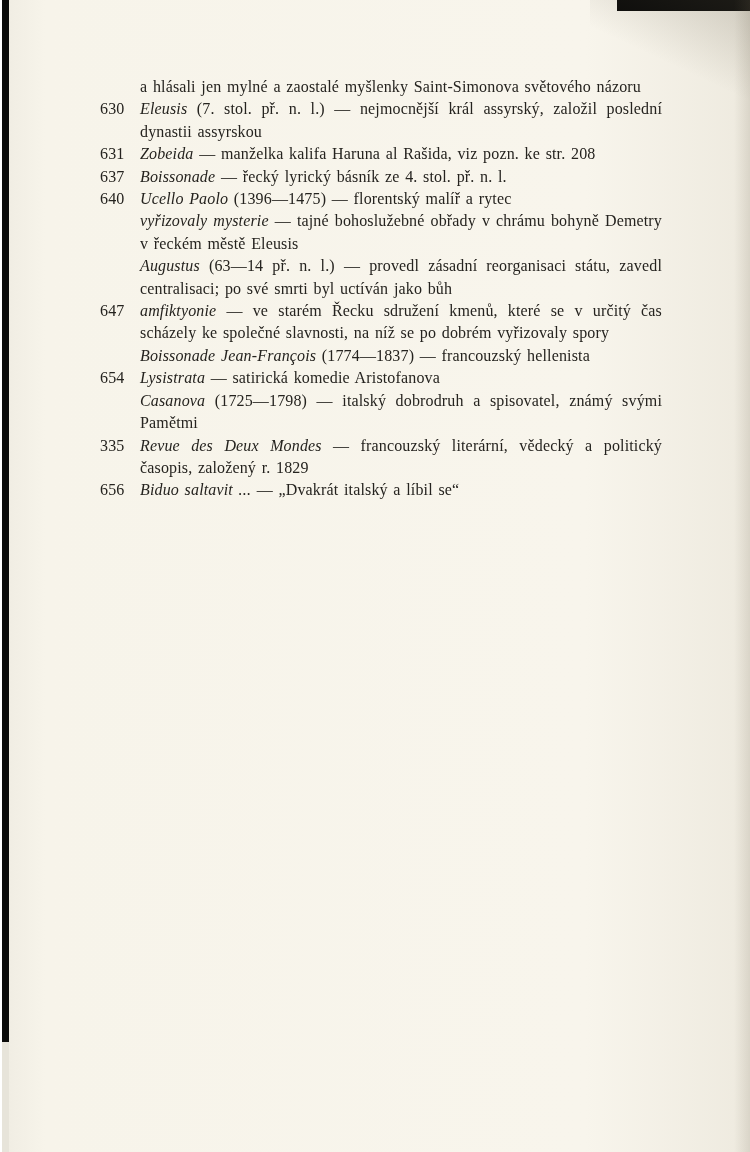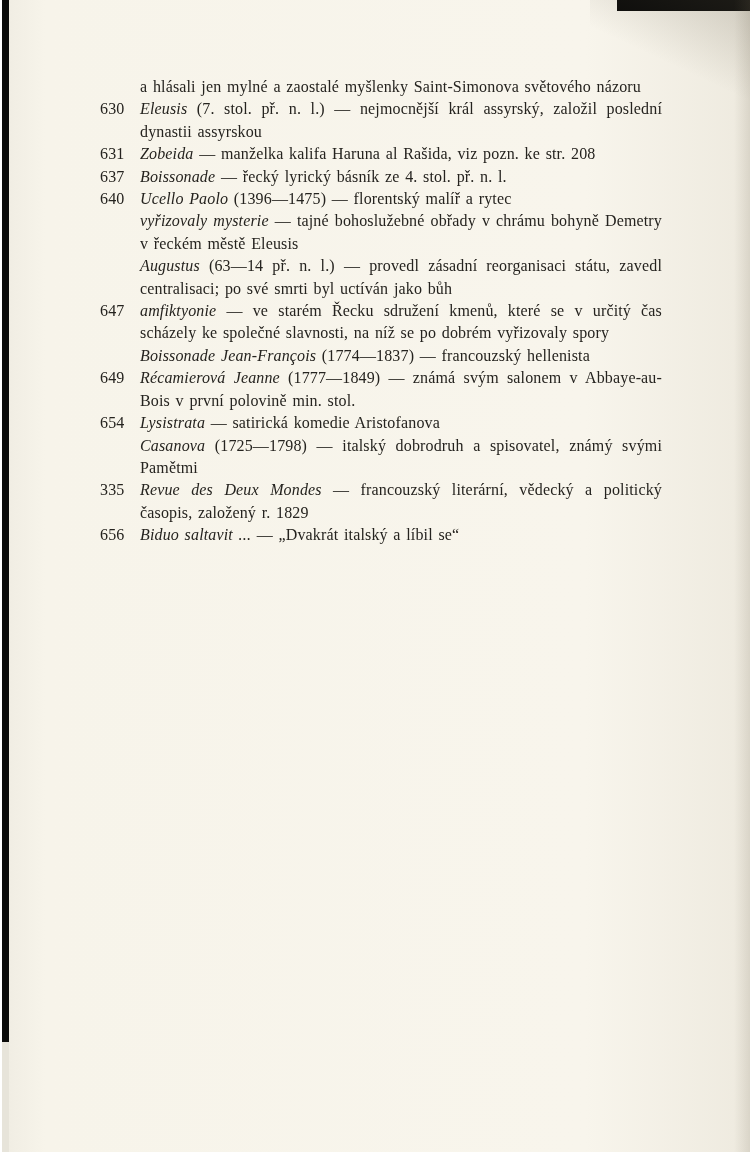--- a/index.html
+++ b/index.html
@@ -110,7 +110,6 @@
       <p class="entry"><span class="num"></span><span class="term">Augustus</span><span class="txt"> (63—14 př. n. l.) — provedl zásadní reorganisaci státu, zavedl centralisaci; po své smrti byl uctíván jako bůh</span></p>
       <p class="entry"><span class="num">647</span><span class="term">amfiktyonie</span><span class="txt"> — ve starém Řecku sdružení kmenů, které se v určitý čas scházely ke společné slavnosti, na níž se po dobrém vyřizovaly spory</span></p>
       <p class="entry"><span class="num"></span><span class="term">Boissonade Jean-François</span><span class="txt"> (1774—1837) — francouzský hellenista</span></p>
-      <p class="entry"><span class="num">649</span><span class="term">Récamierová Jeanne</span><span class="txt"> (1777—1849) — známá svým salonem v Abbaye-au-Bois v první polovině min. stol.</span></p>
       <p class="entry"><span class="num">654</span><span class="term">Lysistrata</span><span class="txt"> — satirická komedie Aristofanova</span></p>
       <p class="entry"><span class="num"></span><span class="term">Casanova</span><span class="txt"> (1725—1798) — italský dobrodruh a spisovatel, známý svými Pamětmi</span></p>
       <p class="entry"><span class="num">335</span><span class="term">Revue des Deux Mondes</span><span class="txt"> — francouzský literární, vědecký a politický časopis, založený r. 1829</span></p>

